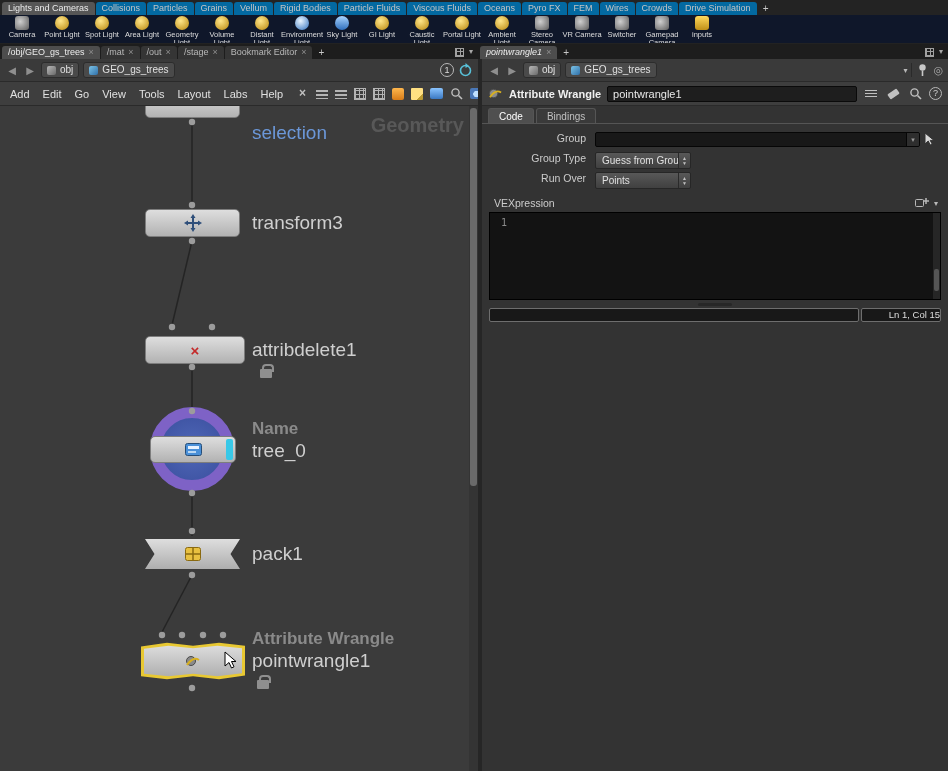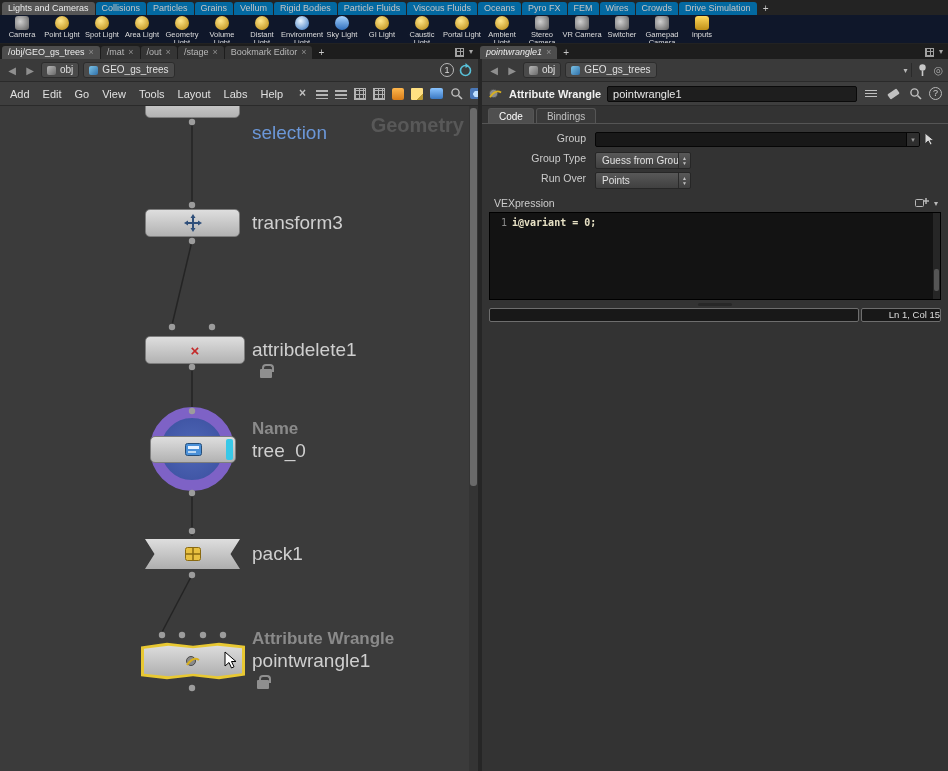--- a/index.html
+++ b/index.html
@@ -546,7 +546,6 @@
 
         <div class="code-editor">
           <div class="gutter">1</div>
-          <div class="codeline">i@variant = 0;</div>
           <div class="code-vscroll">
               <div class="code-vthumb"></div>
             </div>

